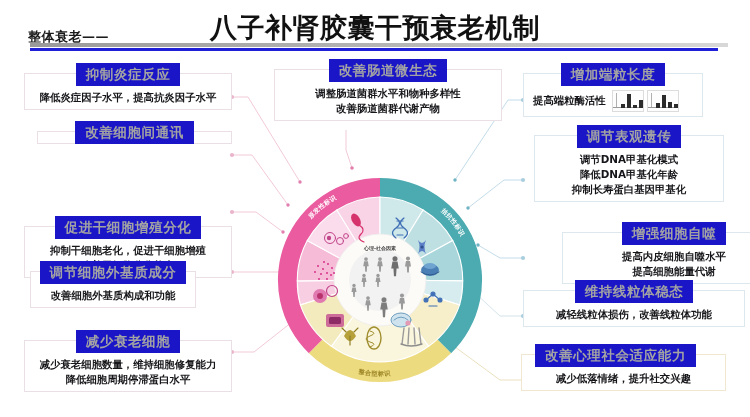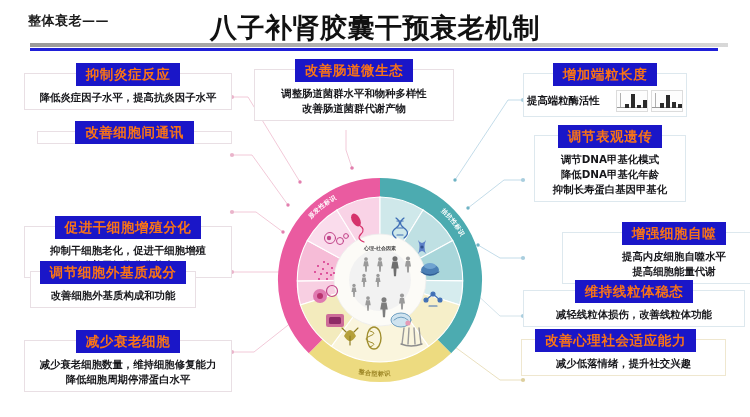--- a/index.html
+++ b/index.html
@@ -13,7 +13,7 @@
 
   
   .kicker {
-    position: absolute; left: 28px; top: 12px;
+    position: absolute; left: 28px; top: 28px;
     font-size: 13px; font-weight: 700; color: #1b1b1b; letter-spacing: .5px;
     white-space: nowrap;
   }

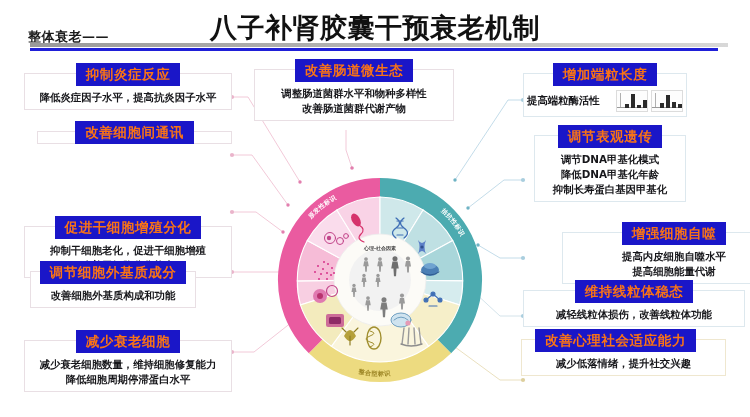--- a/index.html
+++ b/index.html
@@ -47,7 +47,7 @@
     position: relative;
     display: inline-block;
     background: #1a16c8;
-    color: #f97316;
+    color: #a3a3a3;
     font-size: 13.5px; font-weight: 800;
     padding: 2.5px 10px 3.5px;
     letter-spacing: .6px;

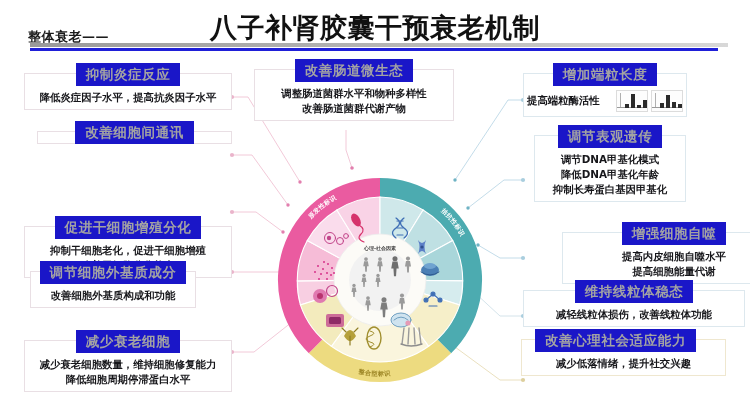--- a/index.html
+++ b/index.html
@@ -212,7 +212,7 @@
     </div>
   </div>
 
-  <div class="card" style="left:254px; top:59px; width:200px;">
+  <div class="card" style="left:274px; top:59px; width:228px;">
     <div class="frame"></div>
     <div class="hdr-center">
       <span class="hdr">改善肠道微生态</span>

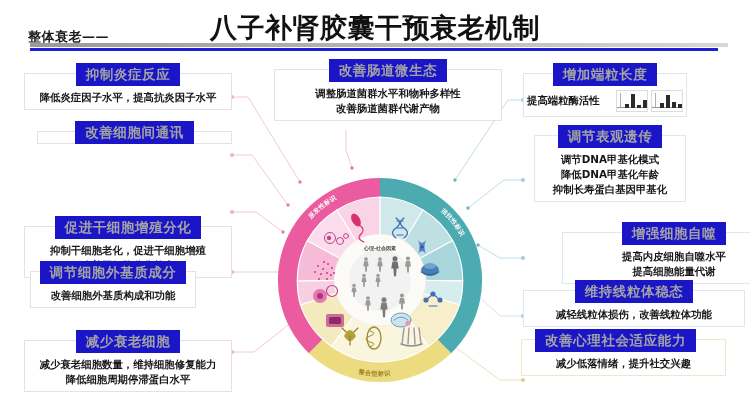--- a/index.html
+++ b/index.html
@@ -223,7 +223,7 @@
     </div>
   </div>
 
-  <div class="card teal" style="left:523px; top:63px; width:164px;border-radius:20px;">
+  <div class="card teal" style="left:523px; top:63px; width:180px;border-radius:20px;">
     <div class="frame"></div>
     <div class="hdr-center">
       <span class="hdr">增加端粒长度</span>

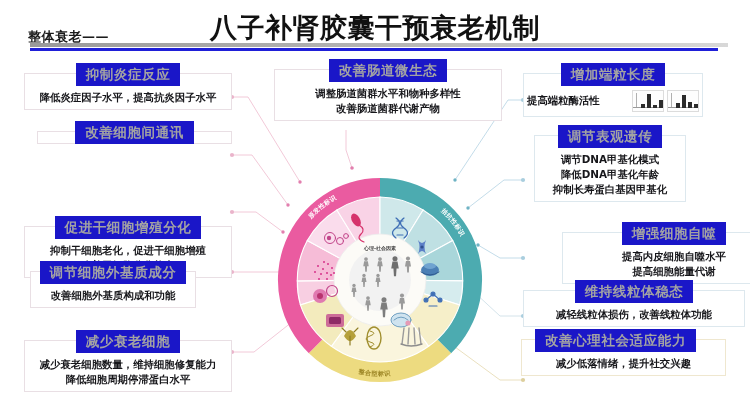--- a/index.html
+++ b/index.html
@@ -57,7 +57,7 @@
   }
   .card .body {
     position: relative; z-index: 2;
-    padding: 4px 4px 5px;
+    padding: 4px 10px 5px;
     text-align: center;
   }
   .card .body div {

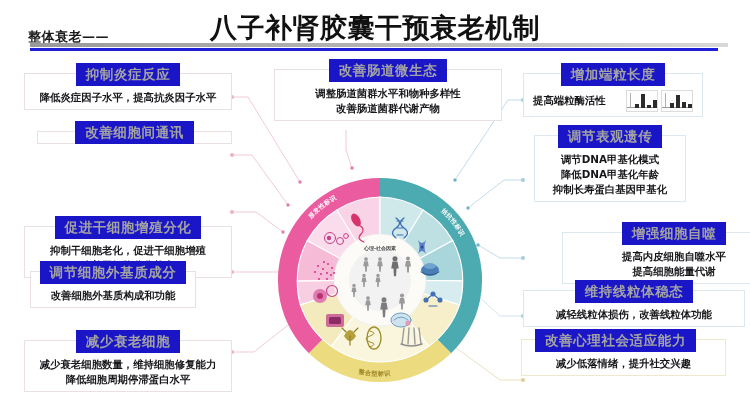--- a/index.html
+++ b/index.html
@@ -64,7 +64,7 @@
     font-size: 10.4px; font-weight: 700; color: #16161a;
     line-height: 1.45; white-space: nowrap;
   }
-  .card .body.with-thumb { display: flex; align-items: center; justify-content: space-between; gap: 6px; }
+  .card .body.with-thumb { display: flex; align-items: center; justify-content: flex-start; gap: 6px; }
 
   .hdr-center { text-align: center; }
   .hdr-left   { text-align: left; padding-left: 14px; }

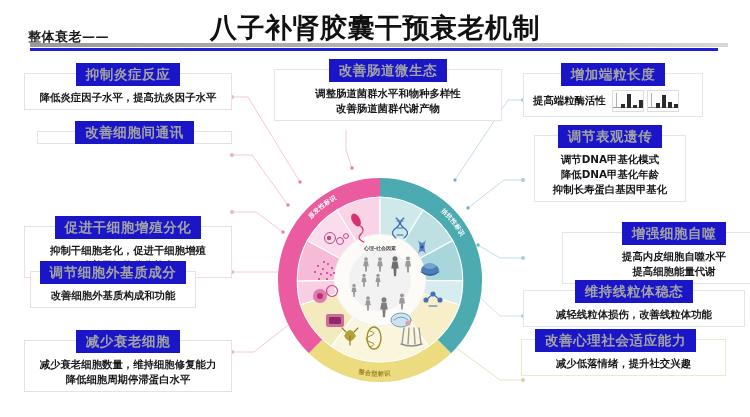--- a/index.html
+++ b/index.html
@@ -251,7 +251,7 @@
     </div>
   </div>
 
-  <div class="card teal" style="left:534px; top:125px; width:152px;">
+  <div class="card teal" style="left:534px; top:125px; width:190px;">
     <div class="frame"></div>
     <div class="hdr-center">
       <span class="hdr">调节表观遗传</span>

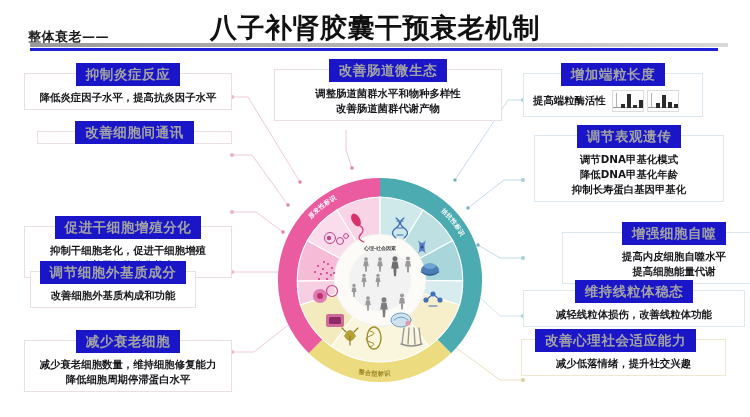--- a/index.html
+++ b/index.html
@@ -284,7 +284,7 @@
     </div>
   </div>
 
-  <div class="card gold" style="left:521px; top:329px; width:205px;">
+  <div class="card gold" style="left:521px; top:344px; width:205px;">
     <div class="frame"></div>
     <div class="hdr-left">
       <span class="hdr">改善心理社会适应能力</span>

